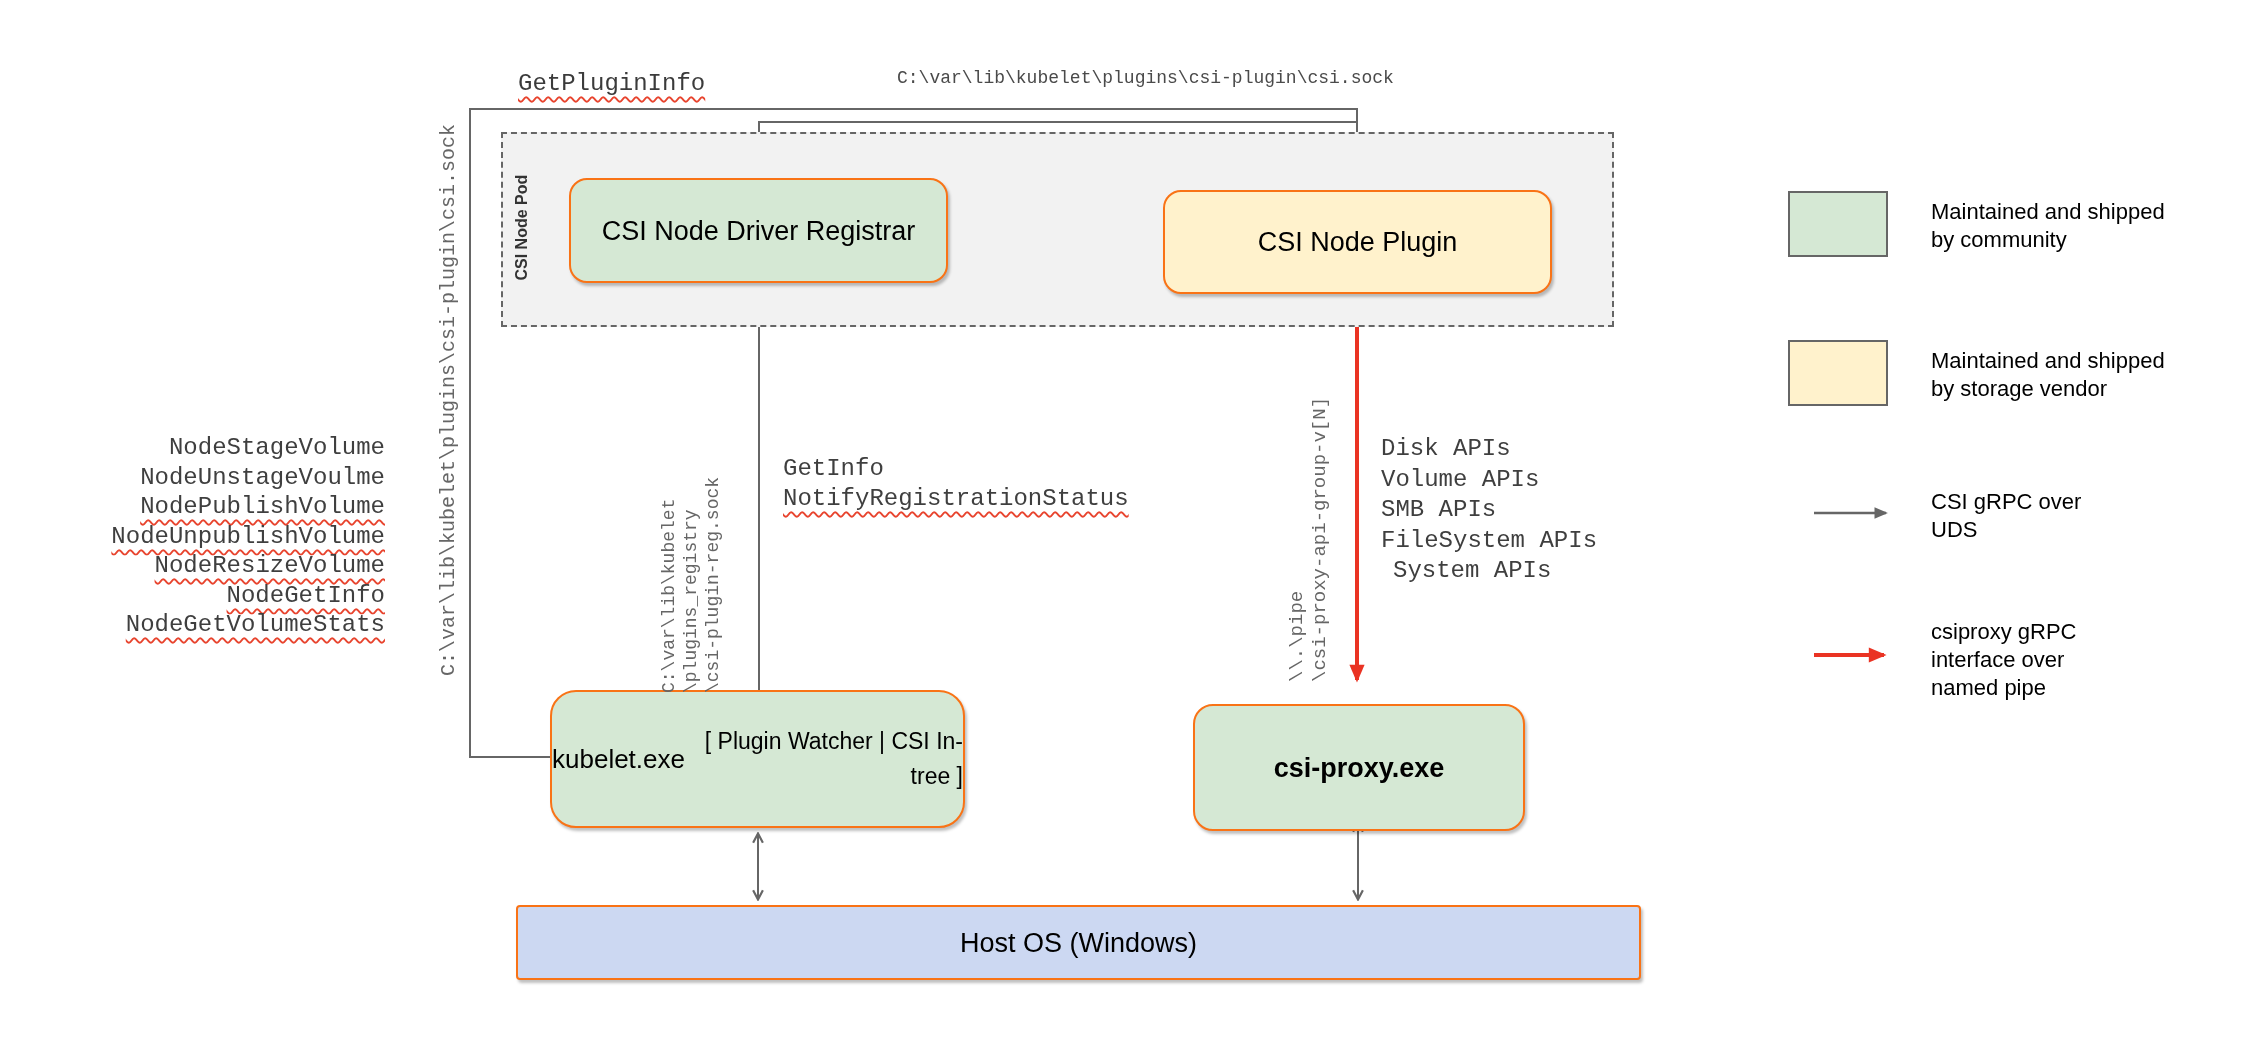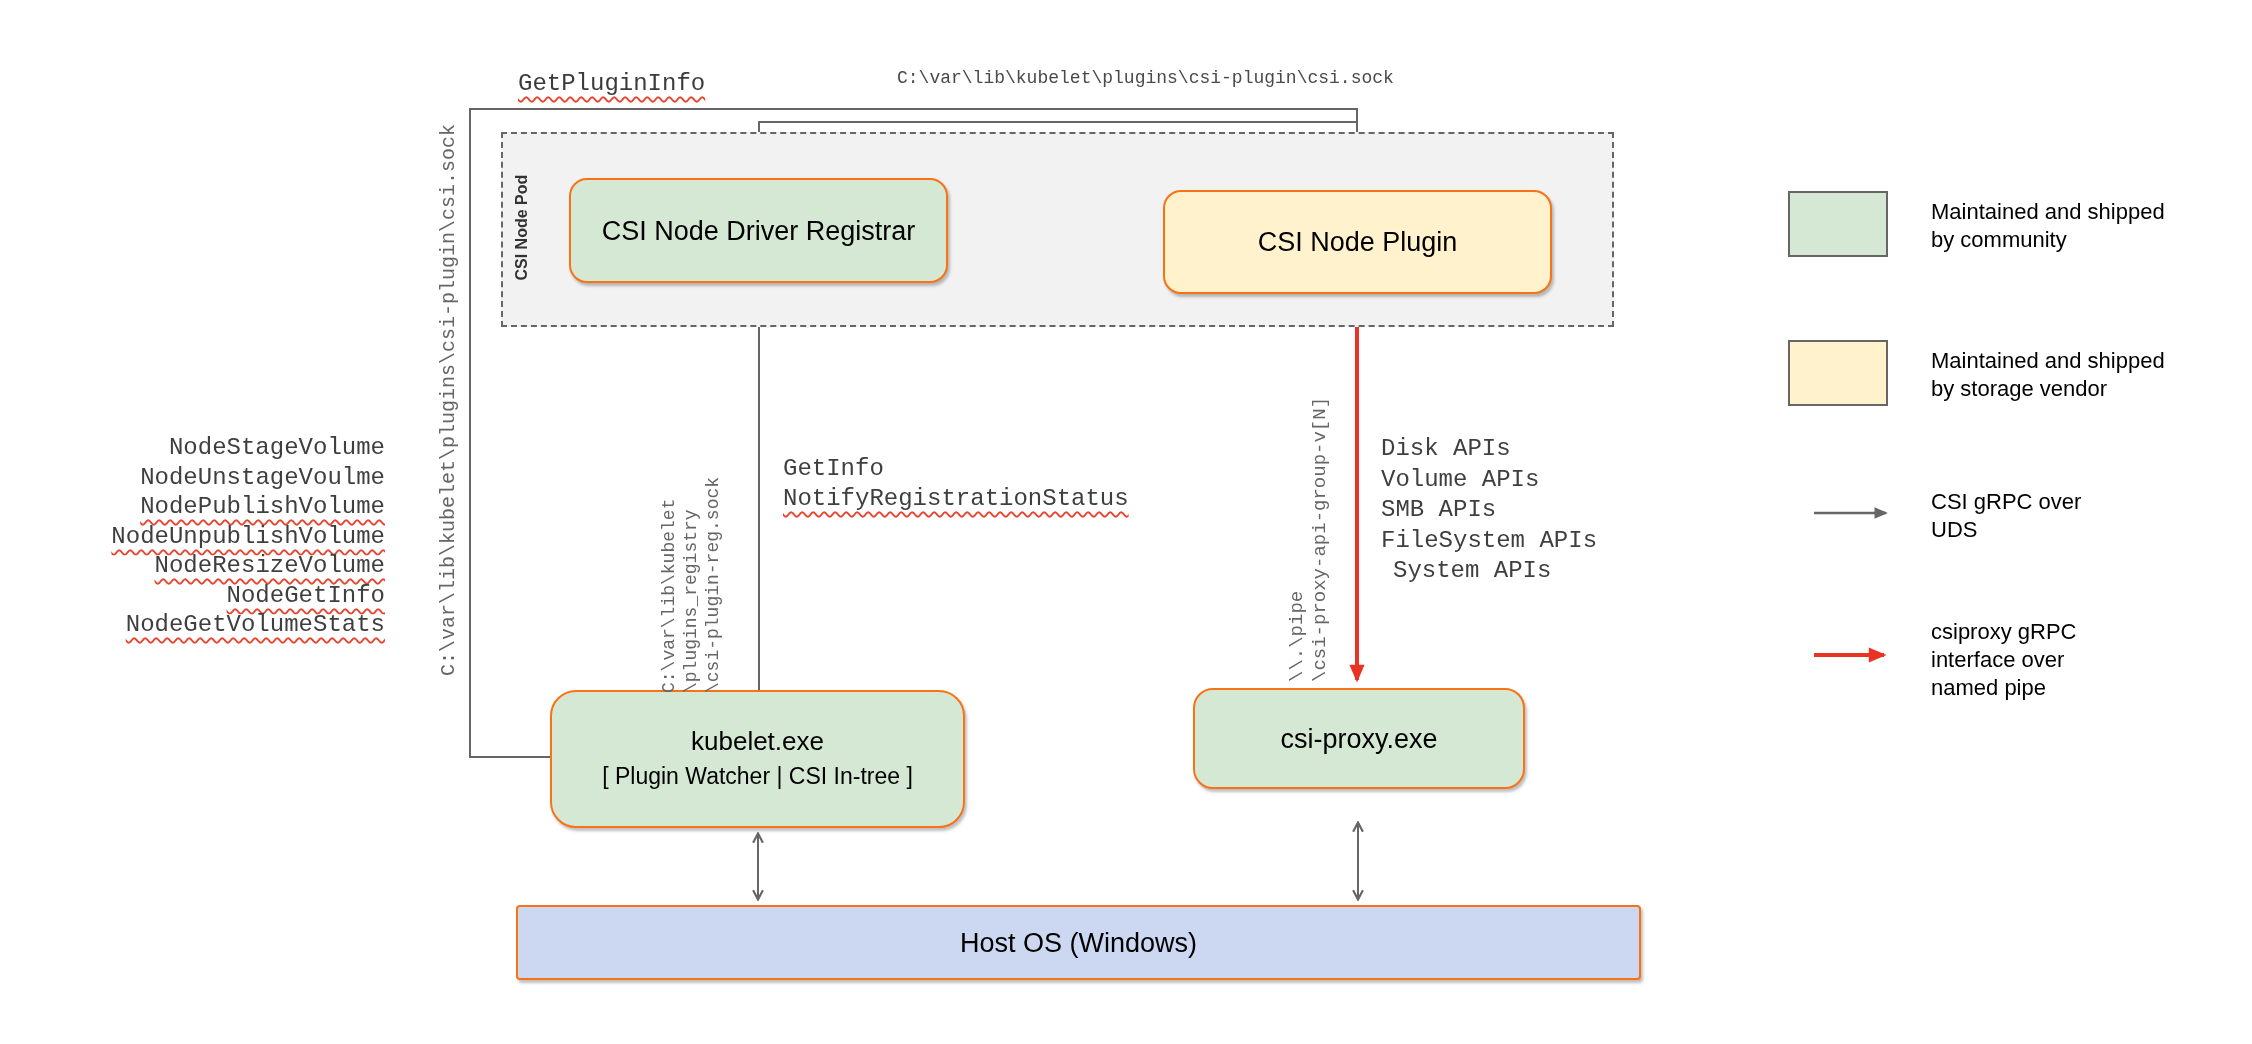--- a/index.html
+++ b/index.html
@@ -80,7 +80,7 @@
     <span class="boxlabel">CSI Node Plugin</span>
   </div>
 
-  <div class="box green" style="left:550px;top:690px;width:415px;height:138px;border-radius:26px;flex-direction:column;">
+  <div class="box green" style="left:550px;top:690px;width:415px;height:138px;border-radius:26px;">
     <span class="boxlabel" style="font-size:26px;line-height:35px;">kubelet.exe</span>
     <span class="boxlabel" style="font-size:23px;line-height:35px;text-align:right;">[ Plugin Watcher | CSI In-tree ]</span>
   </div>

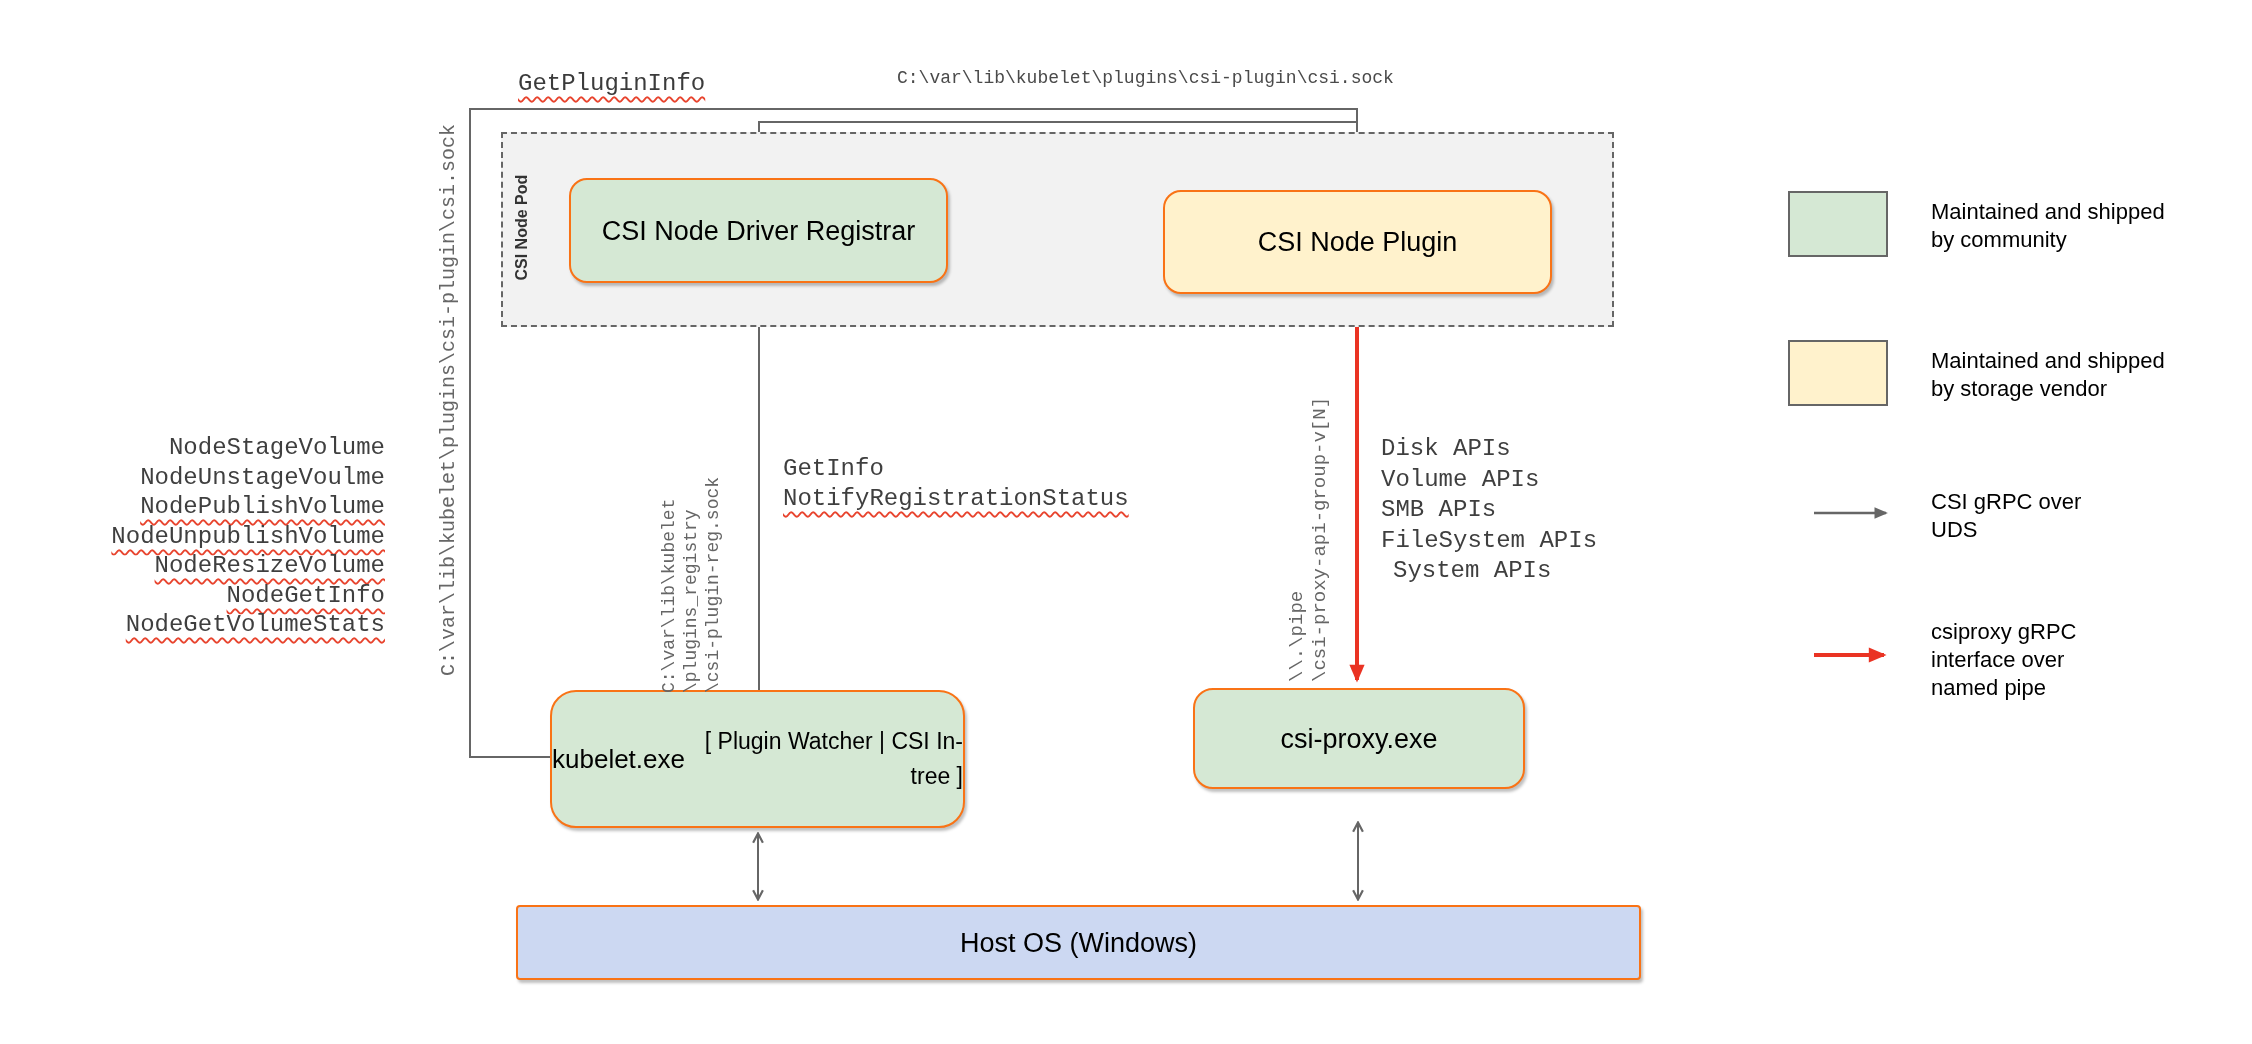--- a/index.html
+++ b/index.html
@@ -85,7 +85,7 @@
     <span class="boxlabel" style="font-size:23px;line-height:35px;text-align:right;">[ Plugin Watcher | CSI In-tree ]</span>
   </div>
 
-  <div class="box green" style="left:1193px;top:688px;width:332px;height:101px;border-radius:20px;">
+  <div class="box green" style="left:1193px;top:704px;width:332px;height:127px;border-radius:20px;font-weight:bold;">
     <span class="boxlabel">csi-proxy.exe</span>
   </div>
 

